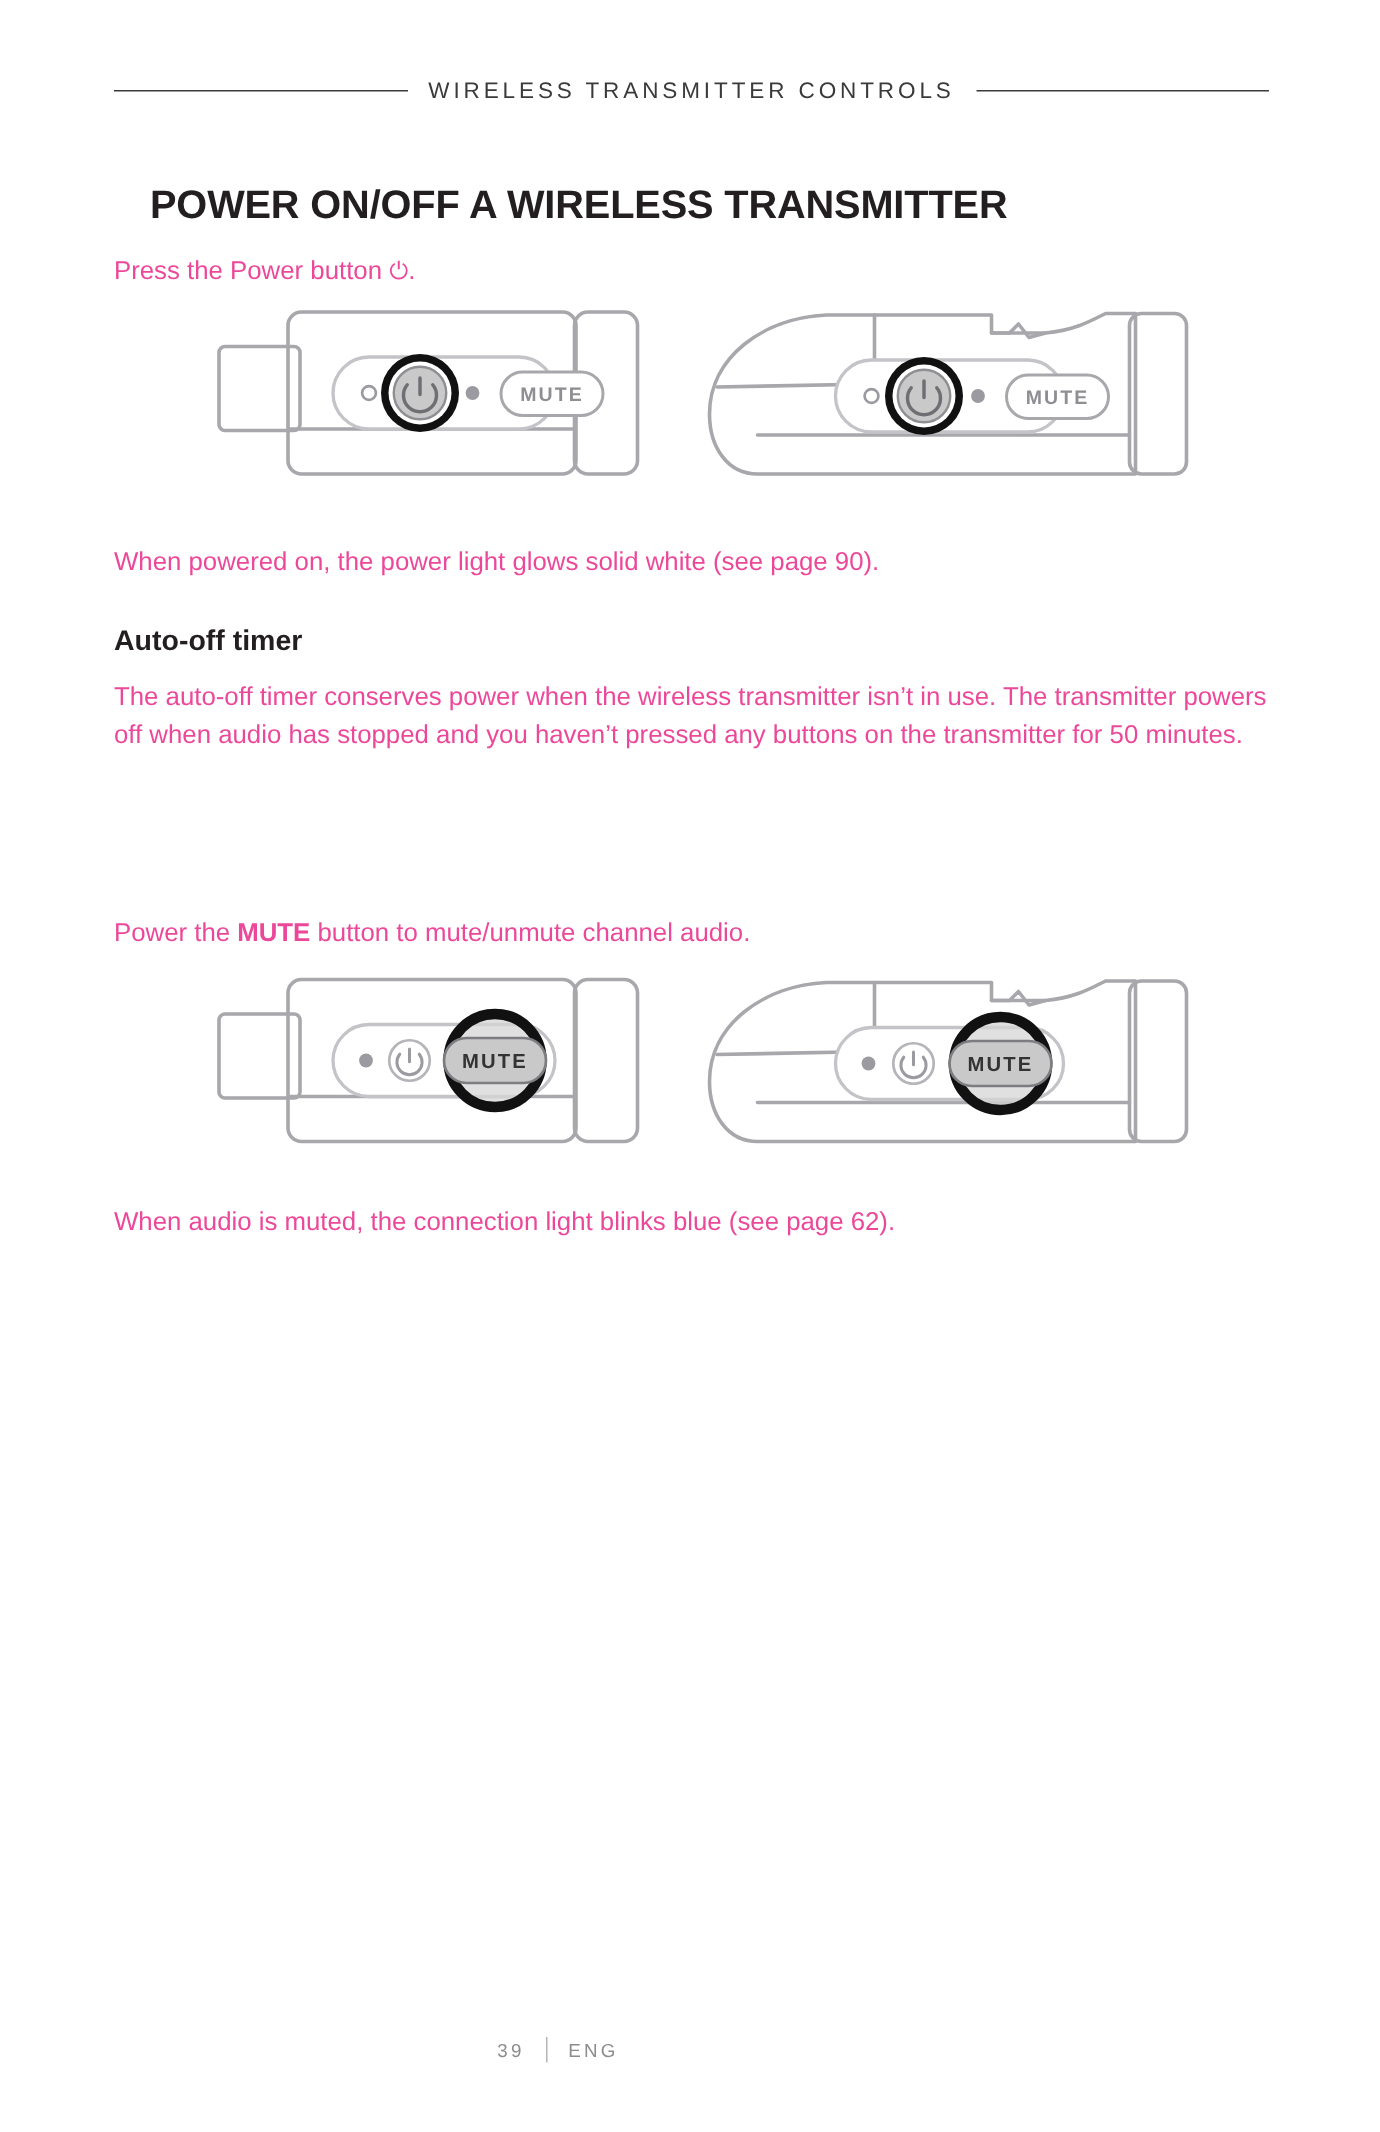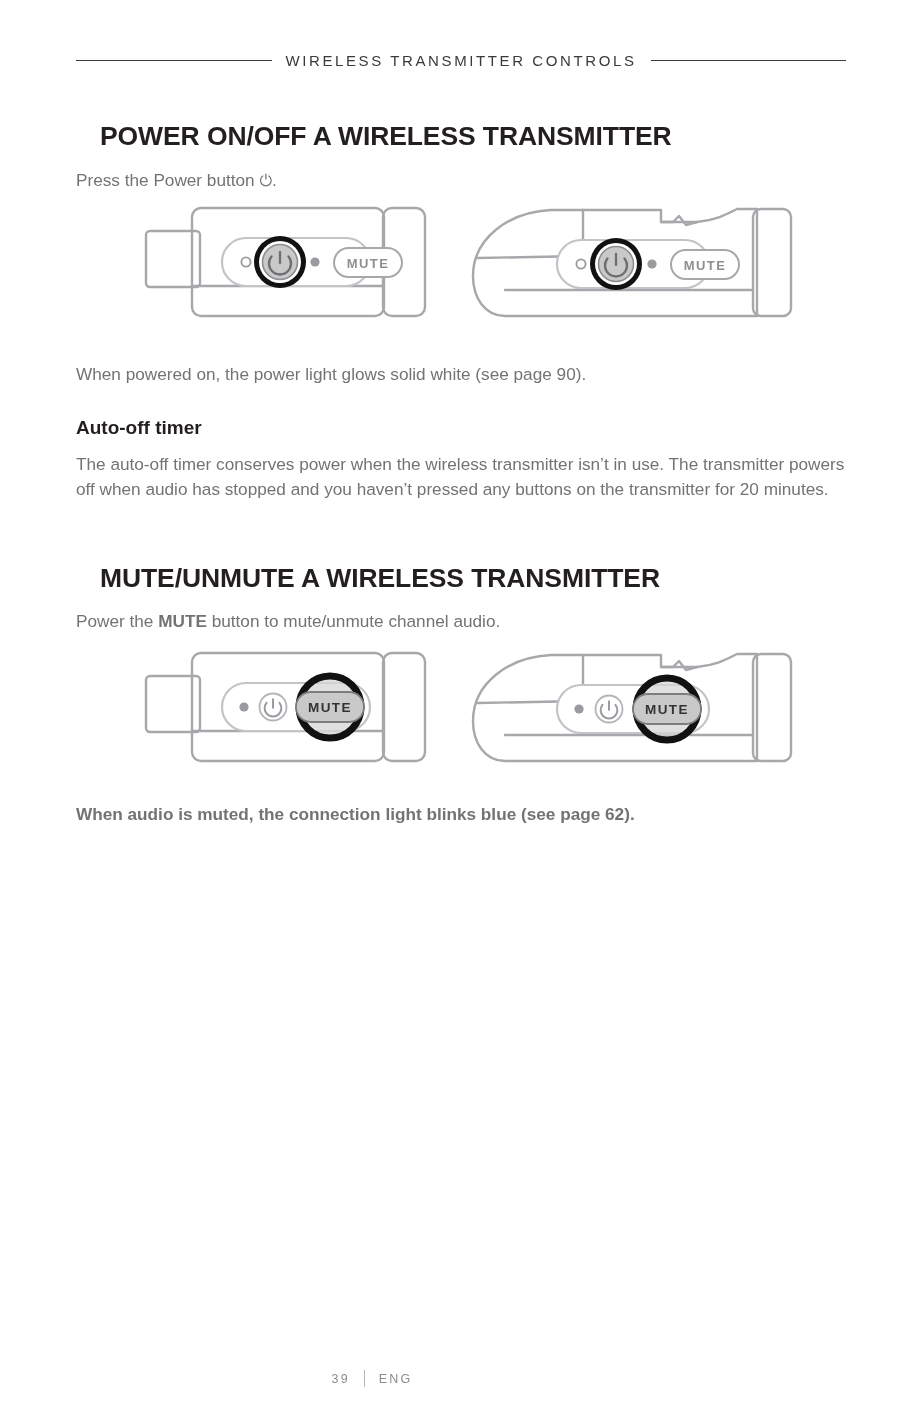--- a/index.html
+++ b/index.html
@@ -70,7 +70,7 @@
     left: 76px;
     font-size: 17.2px;
     line-height: 25px;
-    color: #737373;
+    color: #ec4899;
   }
   .body-text b { font-weight: bold; }
   .psym { font-size: 16px; }

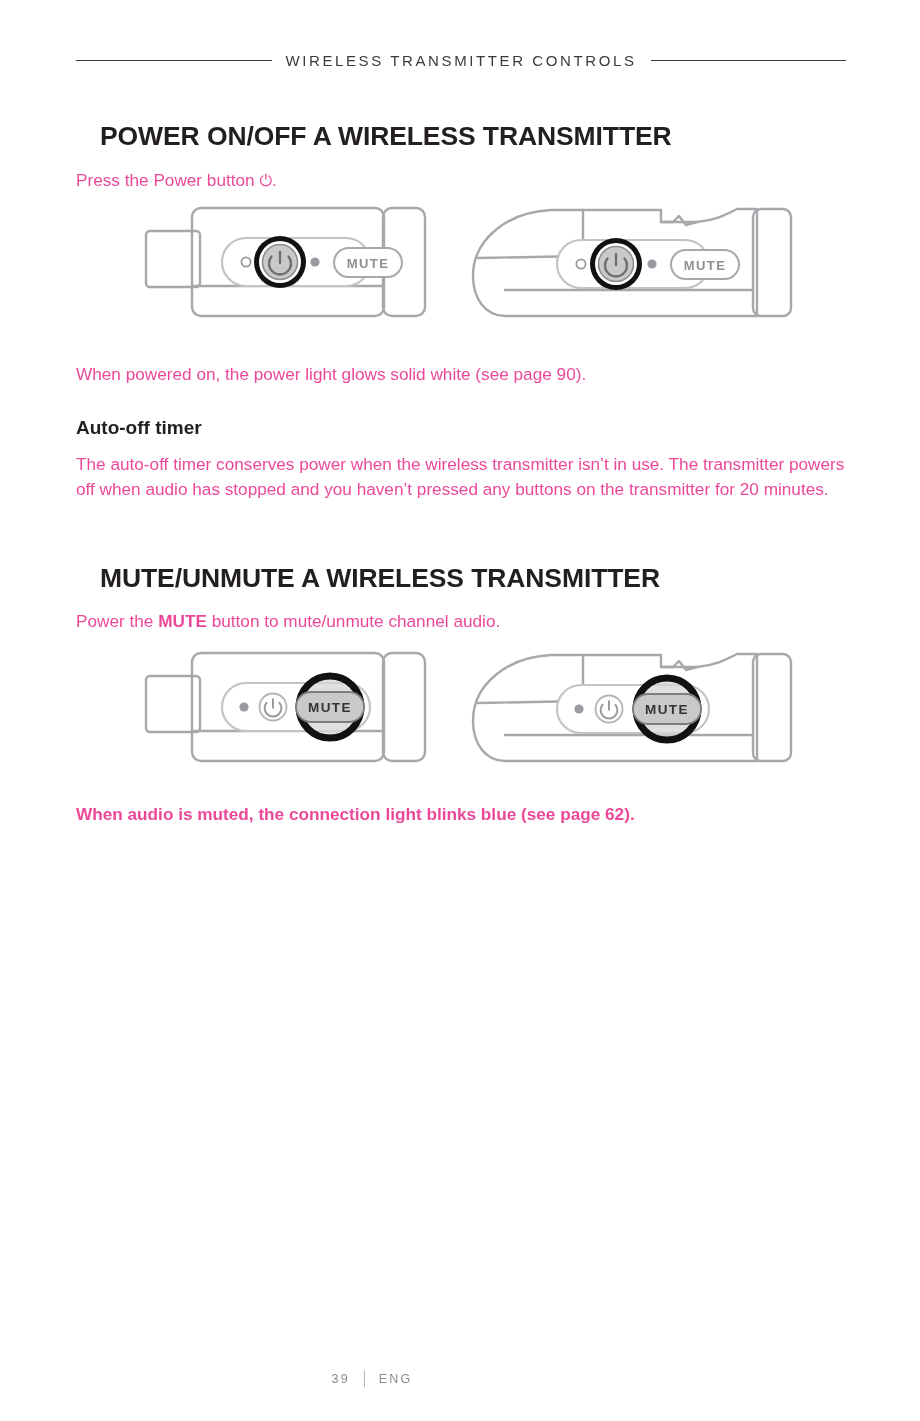--- a/index.html
+++ b/index.html
@@ -179,7 +179,7 @@
 
   <div class="h2" style="top:417px;text-align:right;">Auto-off timer</div>
 
-  <div class="body-text" style="top:452px; width:772px;">The auto-off timer conserves power when the wireless transmitter isn’t in use. The transmitter powers off when audio has stopped and you haven’t pressed any buttons on the transmitter for 20 minutes.</div>
+  <div class="body-text" style="top:452px; width:772px;">The auto-off timer conserves power when the wireless transmitter isn’t in use. The transmitter powers off when audio has stopped and you haven’t pressed any buttons on the transmitter for 50 minutes.</div>
 
   <div class="h1" style="top:563px;">MUTE/UNMUTE A WIRELESS TRANSMITTER</div>
 

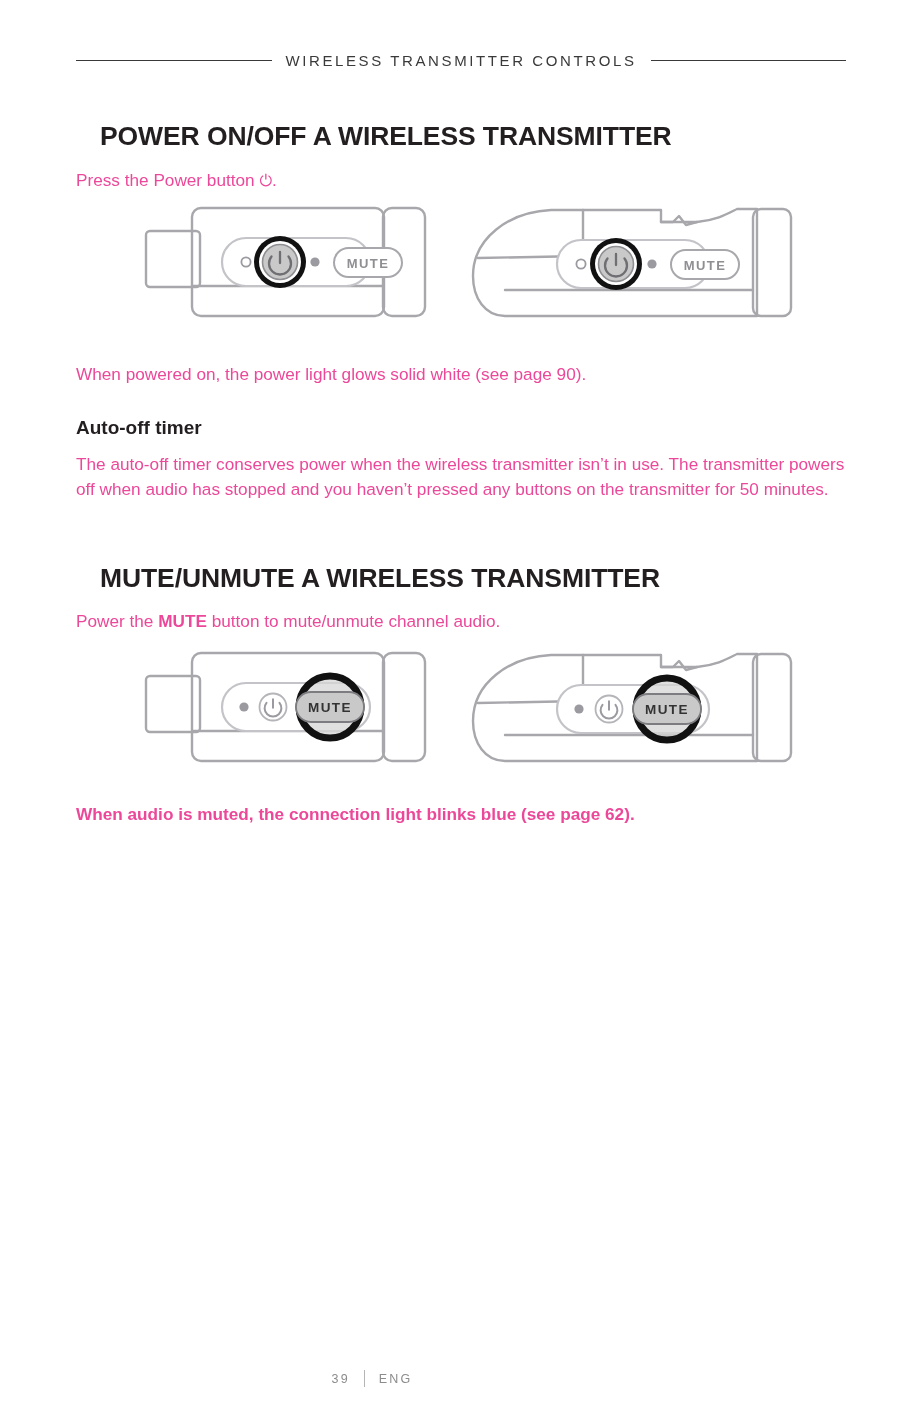--- a/index.html
+++ b/index.html
@@ -181,7 +181,6 @@
 
   <div class="body-text" style="top:452px; width:772px;">The auto-off timer conserves power when the wireless transmitter isn’t in use. The transmitter powers off when audio has stopped and you haven’t pressed any buttons on the transmitter for 50 minutes.</div>
 
-  <div class="h1" style="top:563px;">MUTE/UNMUTE A WIRELESS TRANSMITTER</div>
 
   <div class="body-text" style="top:609px;"><span>Power the </span><b>MUTE</b><span> button to mute/unmute channel audio.</span></div>
 

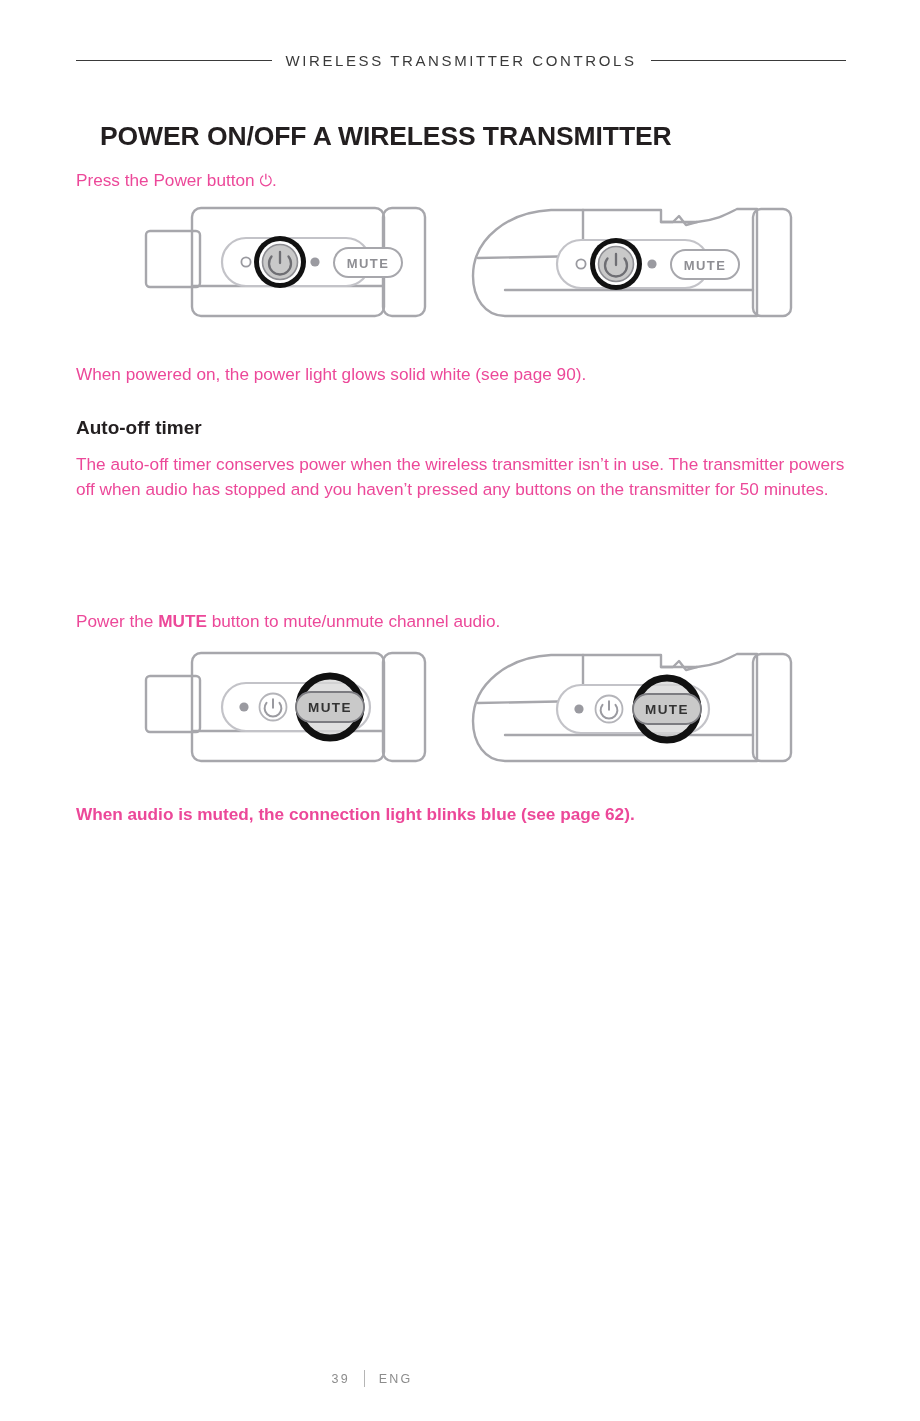--- a/index.html
+++ b/index.html
@@ -243,7 +243,7 @@
     </svg>
   </div>
 
-  <div class="body-text" style="top:802px;font-weight:bold;">When audio is muted, the connection light blinks blue (see page 62).</div>
+  <div class="body-text" style="top:802px;">When audio is muted, the connection light blinks blue (see page 62).</div>
 
   <div class="footer">
     <span>39</span>

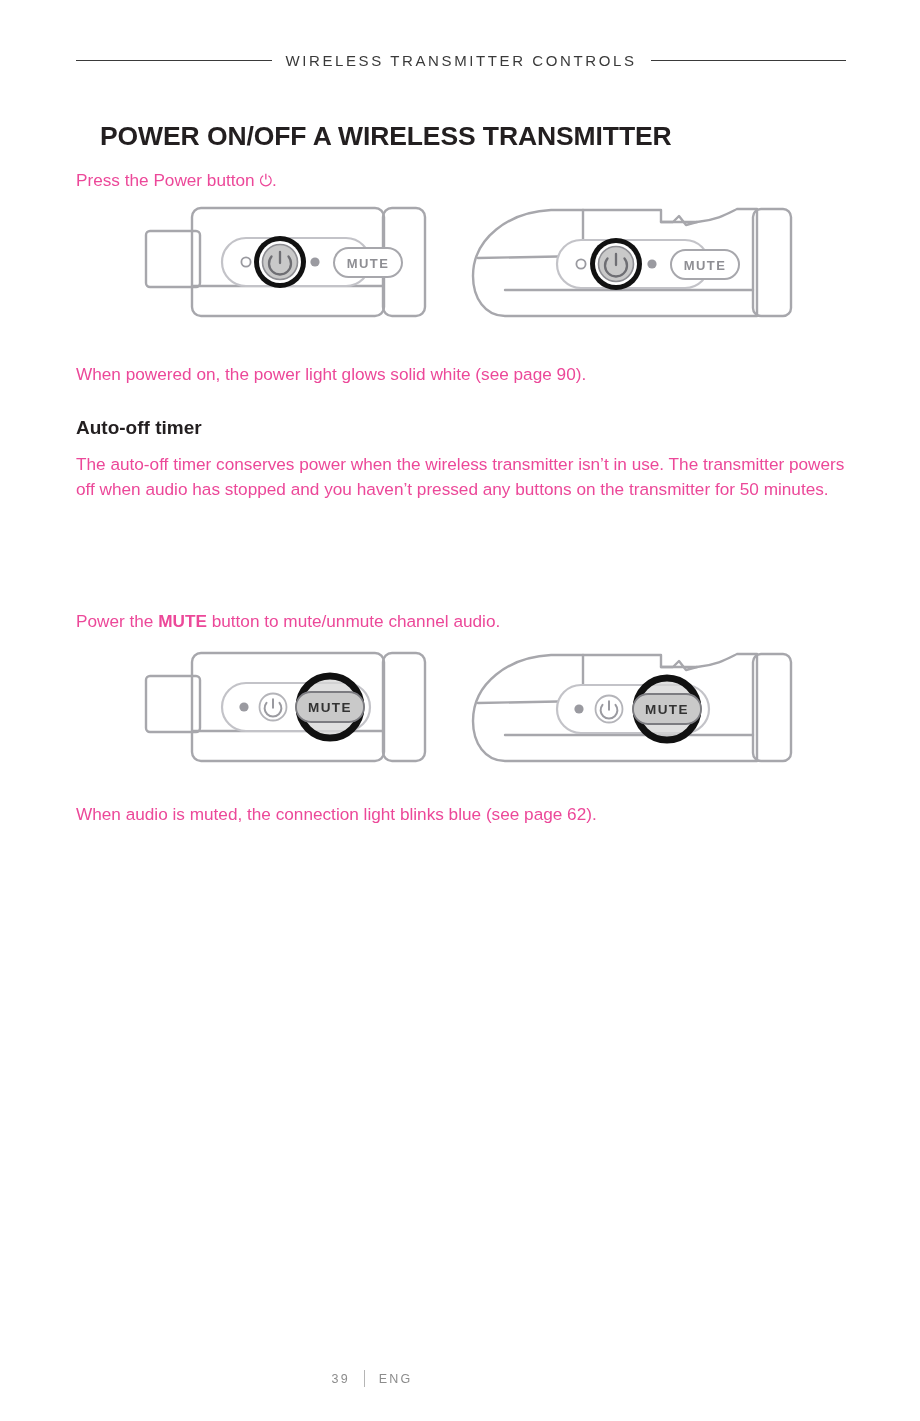--- a/index.html
+++ b/index.html
@@ -88,7 +88,6 @@
     color: #8c8c8c;
     font-size: 12.5px;
     letter-spacing: 2.2px;
-    margin-top: 12px;
   }
   .footer-divider {
     width: 1px;

